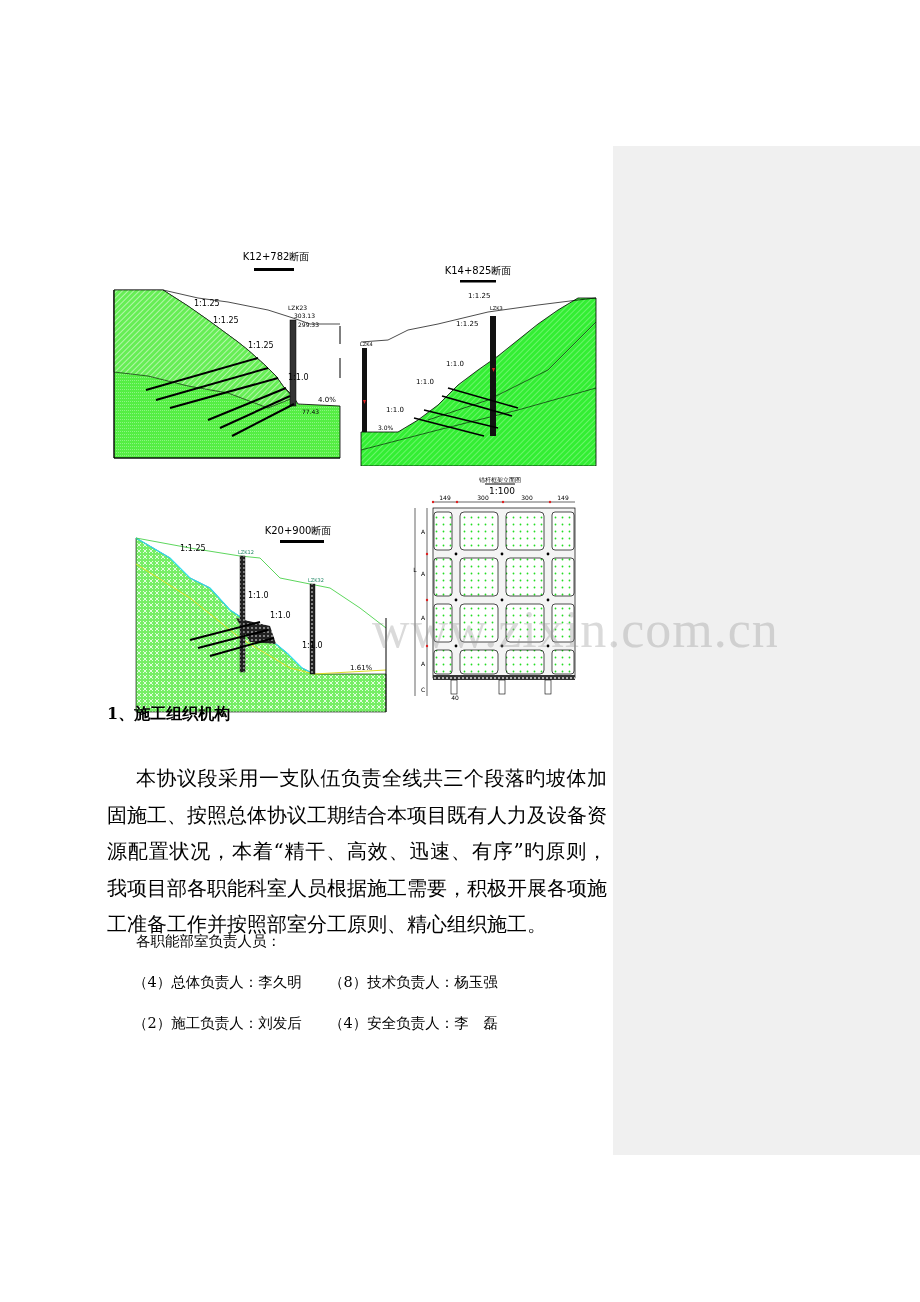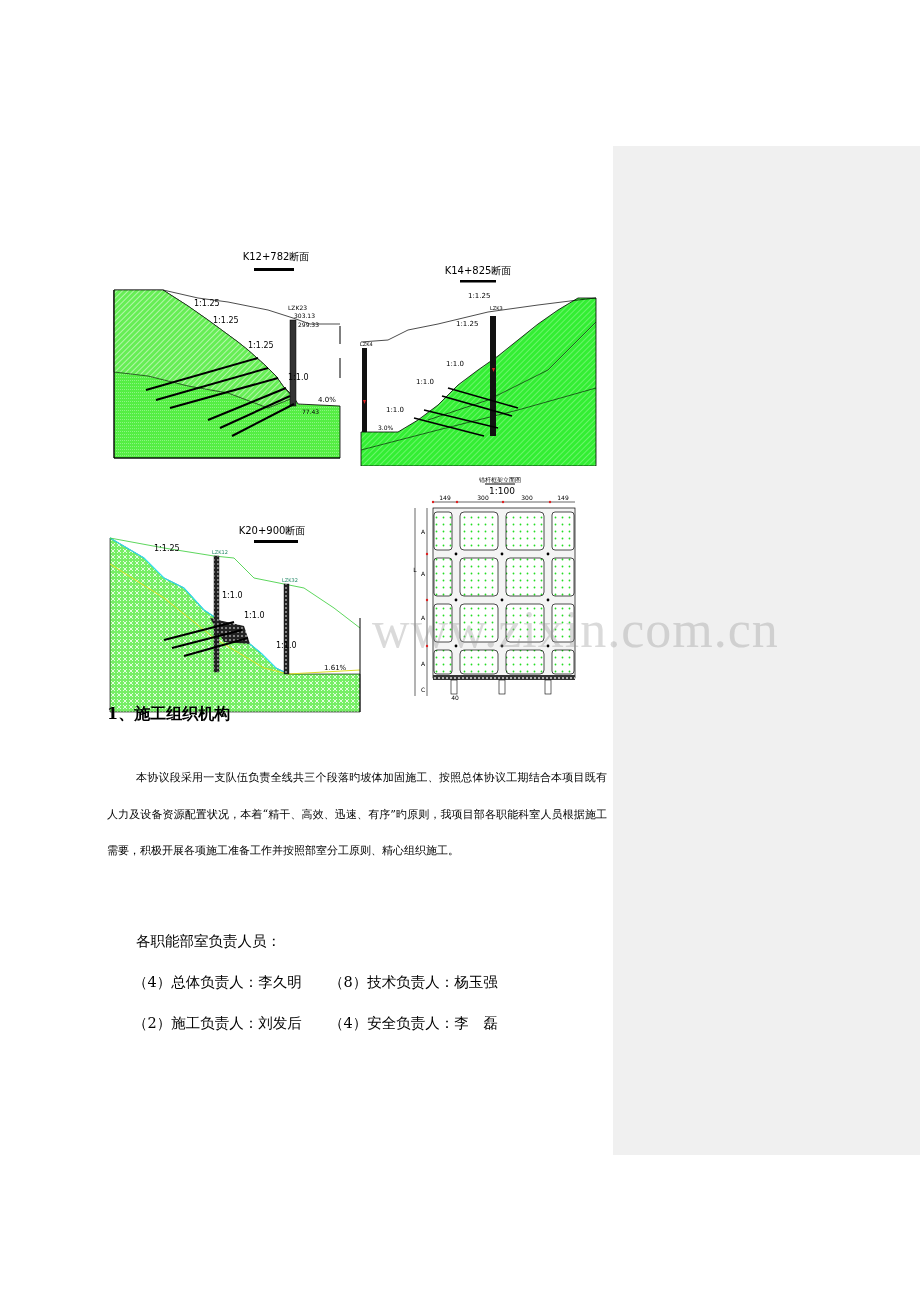--- a/index.html
+++ b/index.html
@@ -117,7 +117,7 @@
   </svg>
 </div>
 
-<div class="fig" style="left:104px;top:518px;">
+<div class="fig" style="left:130px;top:518px;">
   <svg width="262" height="196" viewBox="0 0 262 196">
     <defs>
       <pattern id="cross3" width="6" height="6" patternUnits="userSpaceOnUse">

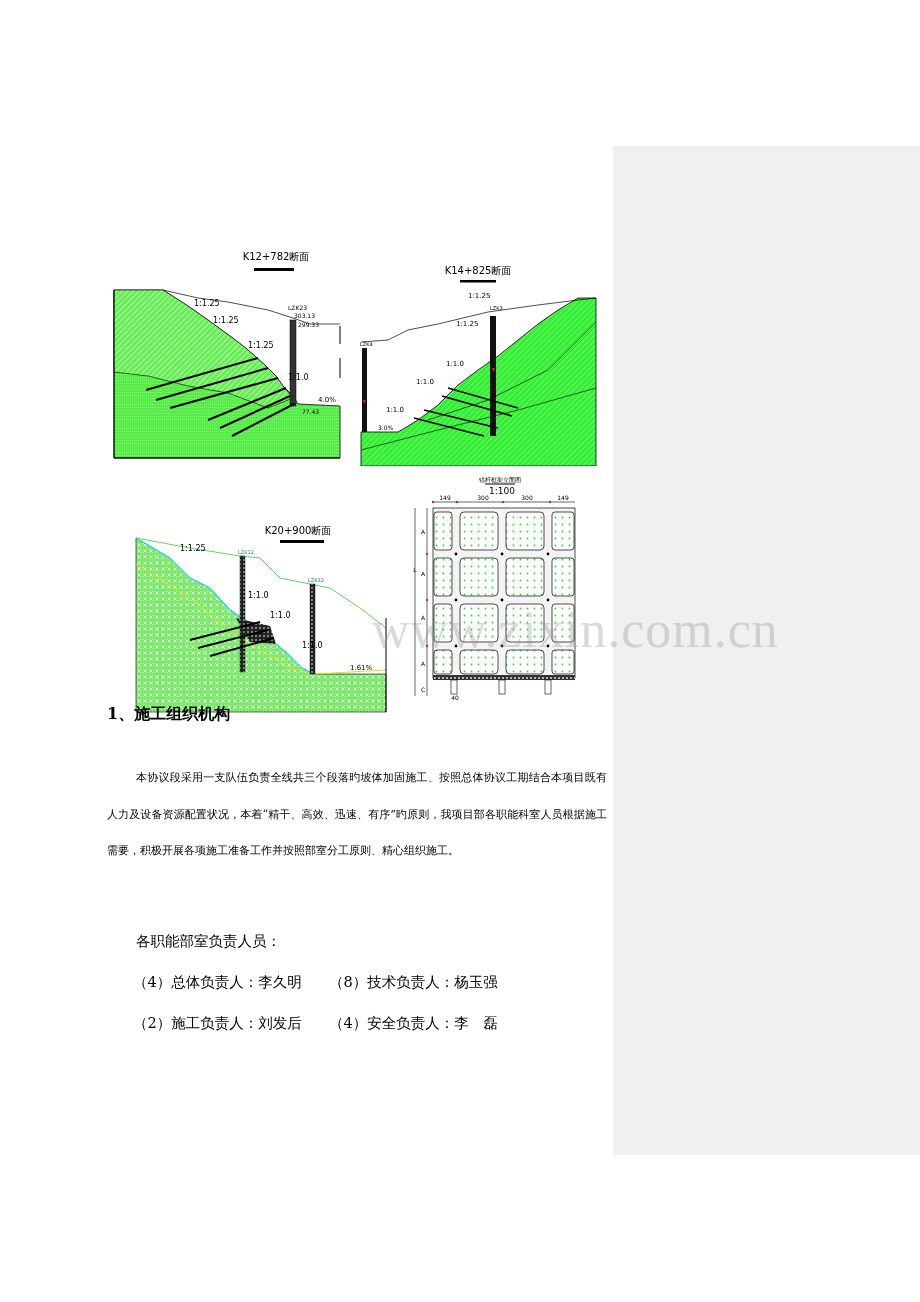--- a/index.html
+++ b/index.html
@@ -21,7 +21,7 @@
     font-family:"DejaVu Serif","Liberation Serif",serif;
   }
   .para {
-    position:absolute; left:107px; top:760px; width:500px; font-size:11px; line-height:36.5px;
+    position:absolute; left:107px; top:760px; width:500px; font-size:20px; line-height:36.5px;
     text-align:justify; text-indent:29px;
   }
   .line { position:absolute; font-size:14.5px; }

